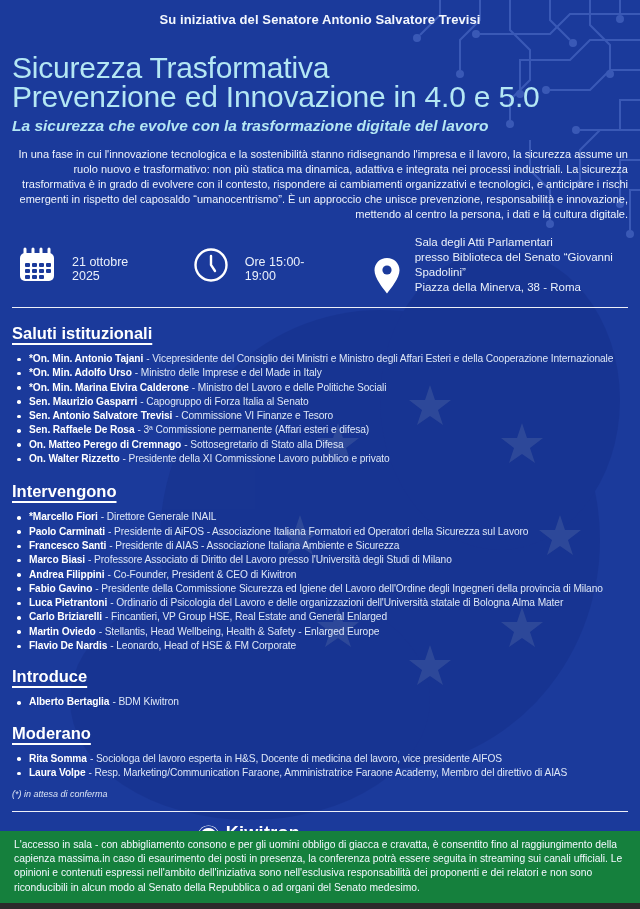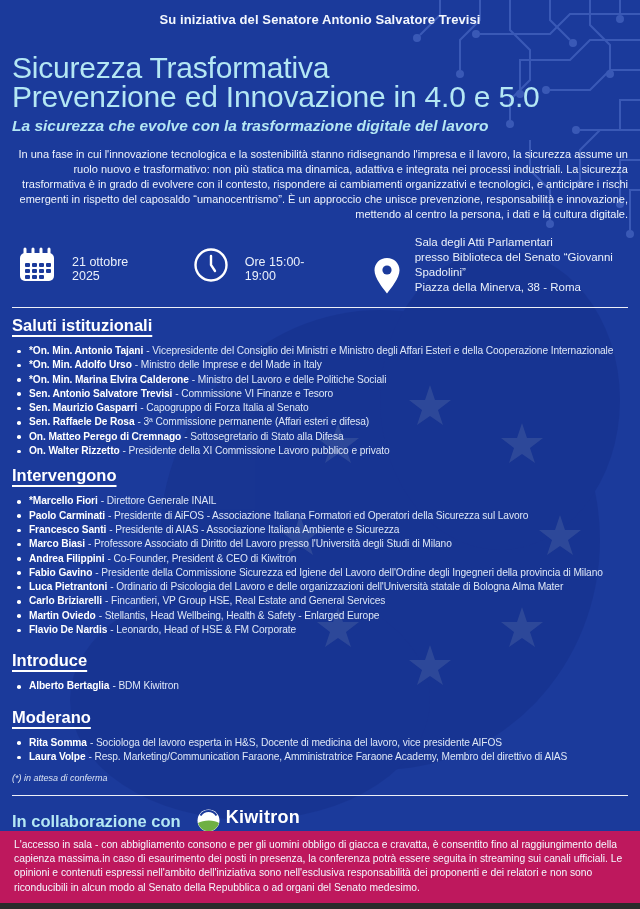--- a/index.html
+++ b/index.html
@@ -53,7 +53,7 @@
     margin:12px 0 0 0;
   }
   .section-heading{
-    margin:8px 0 9px 0;
+    margin:16px 0 9px 0;
     font-size:16.5px;font-weight:700;color:#ffffff;
     text-decoration:underline;text-decoration-thickness:1.8px;text-underline-offset:4px;
   }

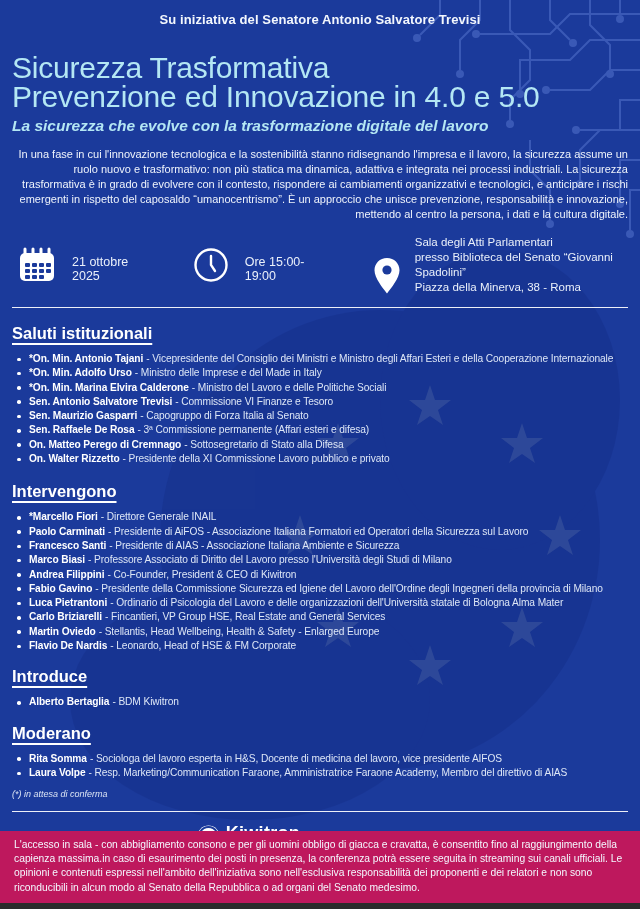--- a/index.html
+++ b/index.html
@@ -248,9 +248,9 @@
 
           <li><span class="sp-name">*On. Min. Marina Elvira Calderone</span><span class="sp-role">- Ministro del Lavoro e delle Politiche Sociali</span></li>
 
+          <li><span class="sp-name">Sen. Maurizio Gasparri</span><span class="sp-role">- Capogruppo di Forza Italia al Senato</span></li>
+
           <li><span class="sp-name">Sen. Antonio Salvatore Trevisi</span><span class="sp-role">- Commissione VI Finanze e Tesoro</span></li>
-
-          <li><span class="sp-name">Sen. Maurizio Gasparri</span><span class="sp-role">- Capogruppo di Forza Italia al Senato</span></li>
 
           <li><span class="sp-name">Sen. Raffaele De Rosa</span><span class="sp-role">- 3ª Commissione permanente (Affari esteri e difesa)</span></li>
 

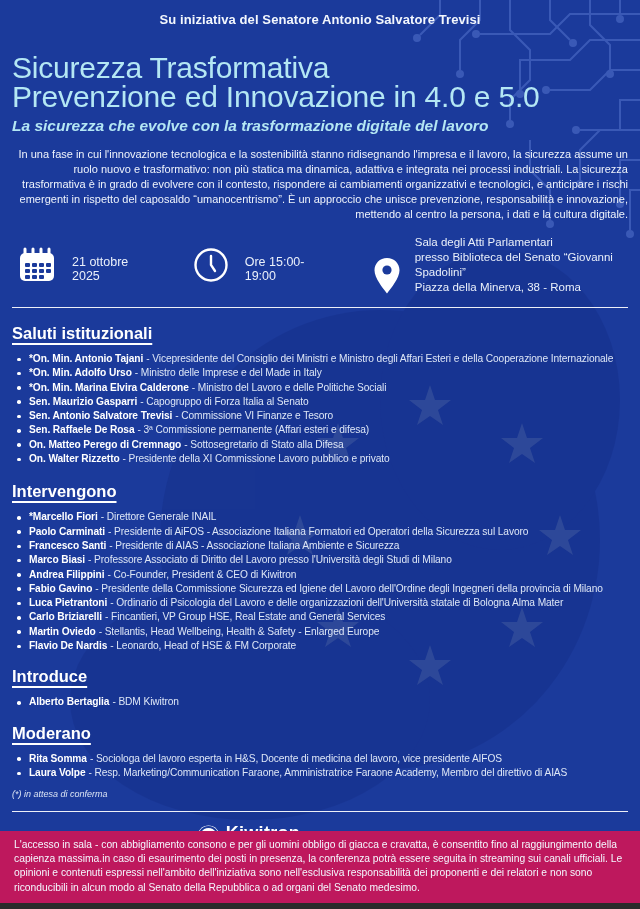--- a/index.html
+++ b/index.html
@@ -278,7 +278,7 @@
 
           <li><span class="sp-name">Luca Pietrantoni</span><span class="sp-role">- Ordinario di Psicologia del Lavoro e delle organizzazioni dell'Università statale di Bologna Alma Mater</span></li>
 
-          <li><span class="sp-name">Carlo Briziarelli</span><span class="sp-role">- Fincantieri, VP Group HSE, Real Estate and General Services</span></li>
+          <li><span class="sp-name">Carlo Briziarelli</span><span class="sp-role">- Fincantieri, VP Group HSE, Real Estate and General Enlarged</span></li>
 
           <li><span class="sp-name">Martin Oviedo</span><span class="sp-role">- Stellantis, Head Wellbeing, Health &amp; Safety - Enlarged Europe</span></li>
 

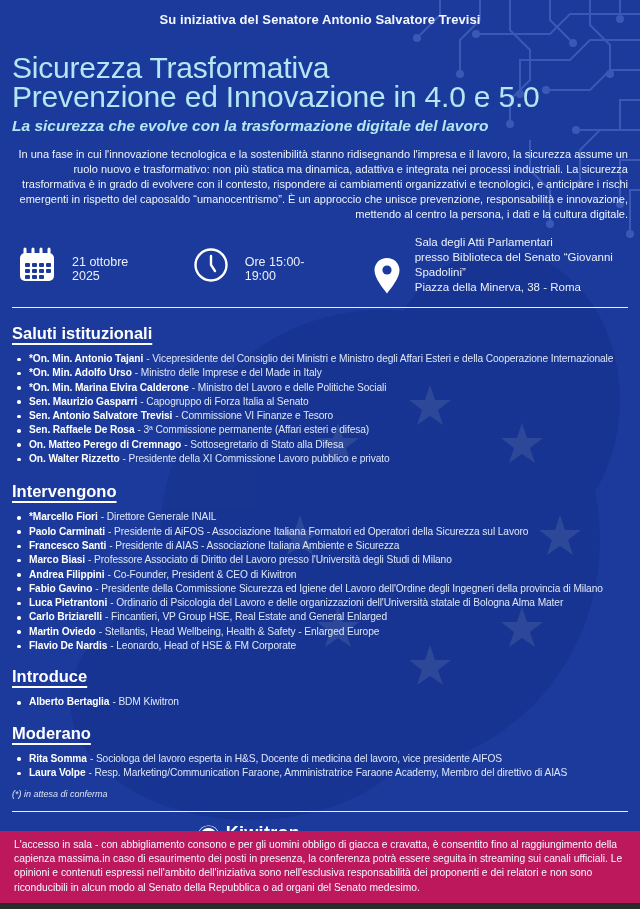--- a/index.html
+++ b/index.html
@@ -92,7 +92,7 @@
 
   .footer{
     position:absolute;left:0;right:0;bottom:6px;z-index:3;
-    background:#be185d;
+    background:#15803d;
     padding:7px 14px 8px 14px;
     font-size:10.3px;line-height:14.3px;color:#f4f8ff;
   }

